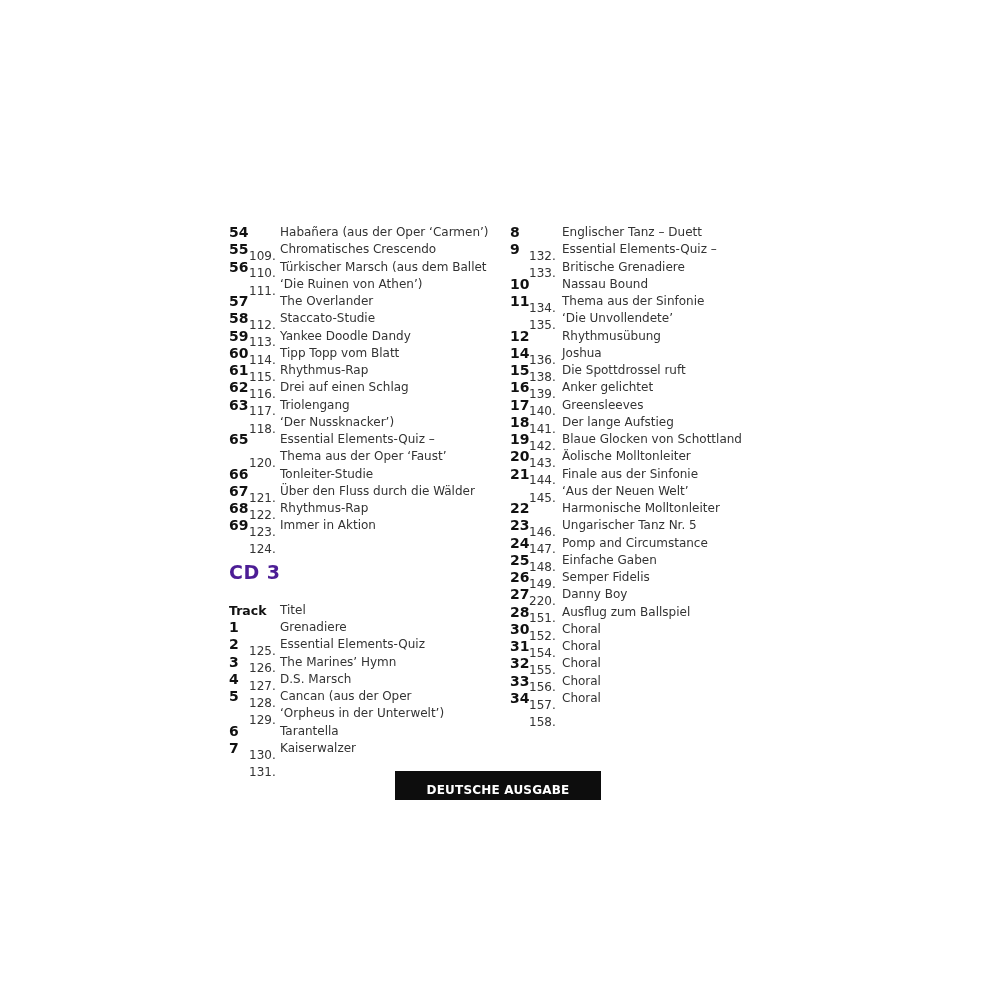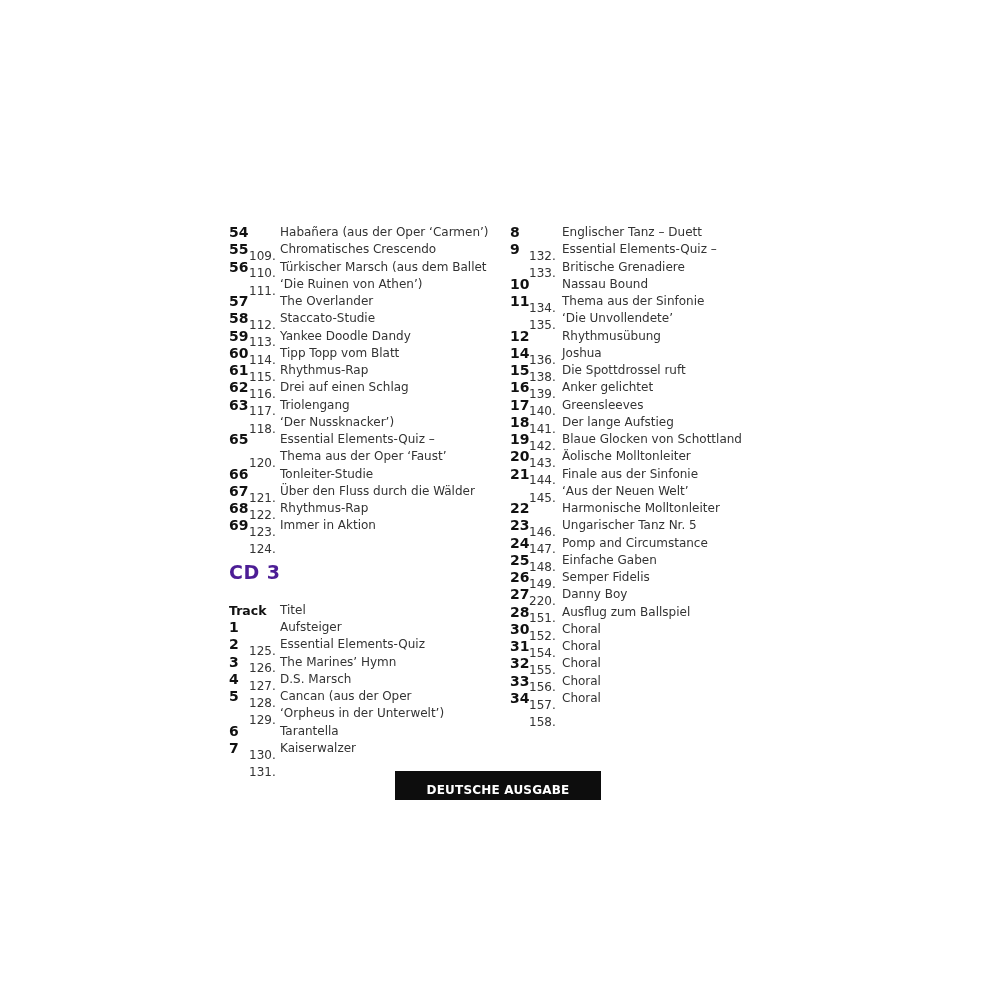--- a/index.html
+++ b/index.html
@@ -206,7 +206,7 @@
     <div class="row">
       <span class="trk">1</span>
       <span class="num">125.</span>
-      <span class="ttl">Aufsteiger</span>
+      <span class="ttl">Grenadiere</span>
     </div>
     <div class="row">
       <span class="trk">2</span>

